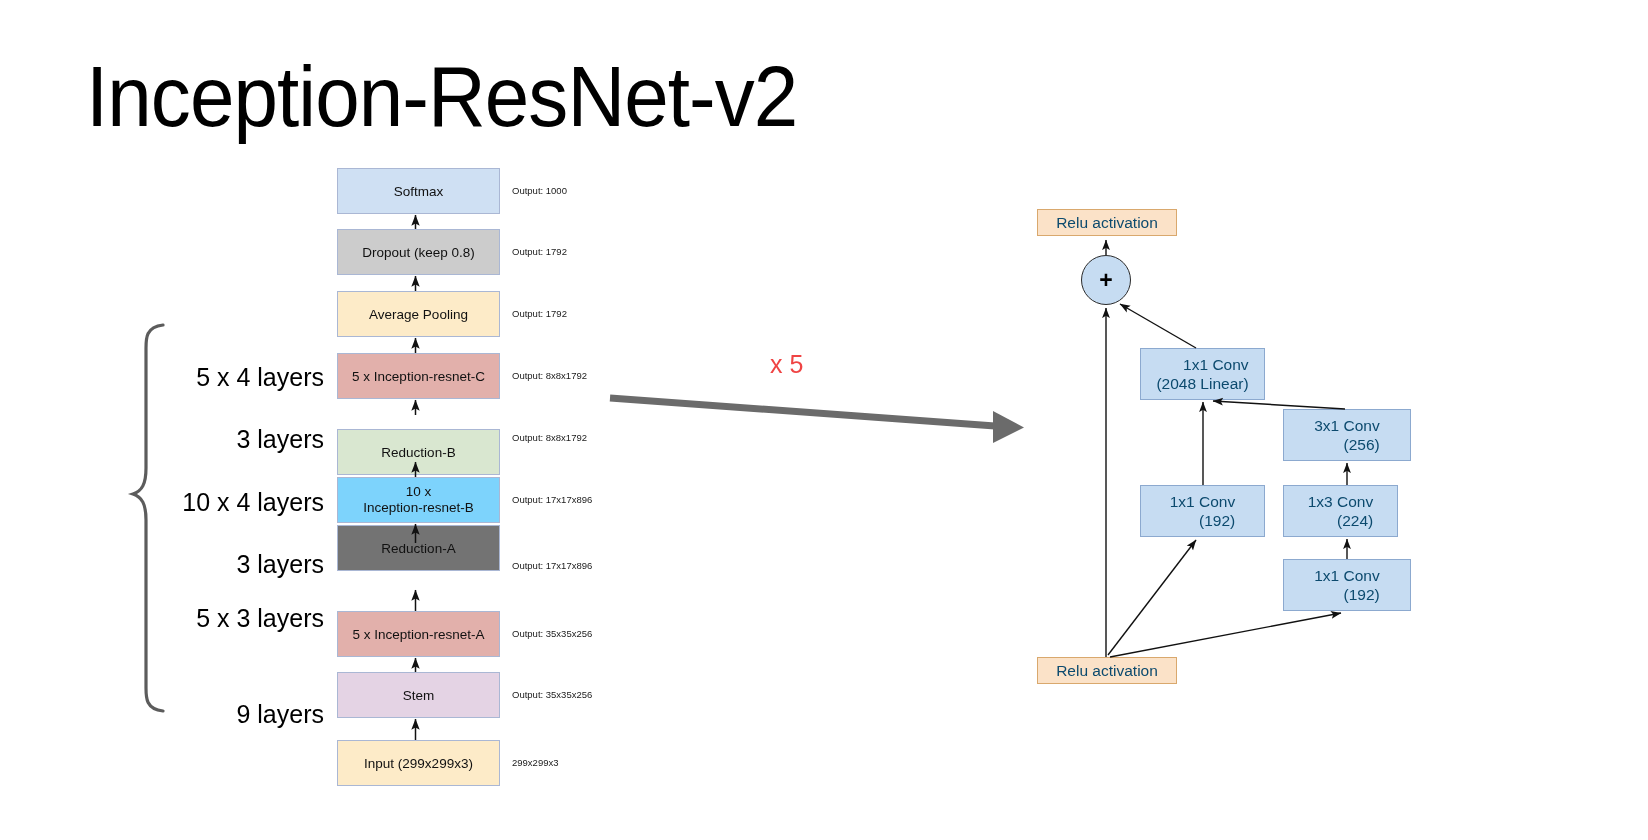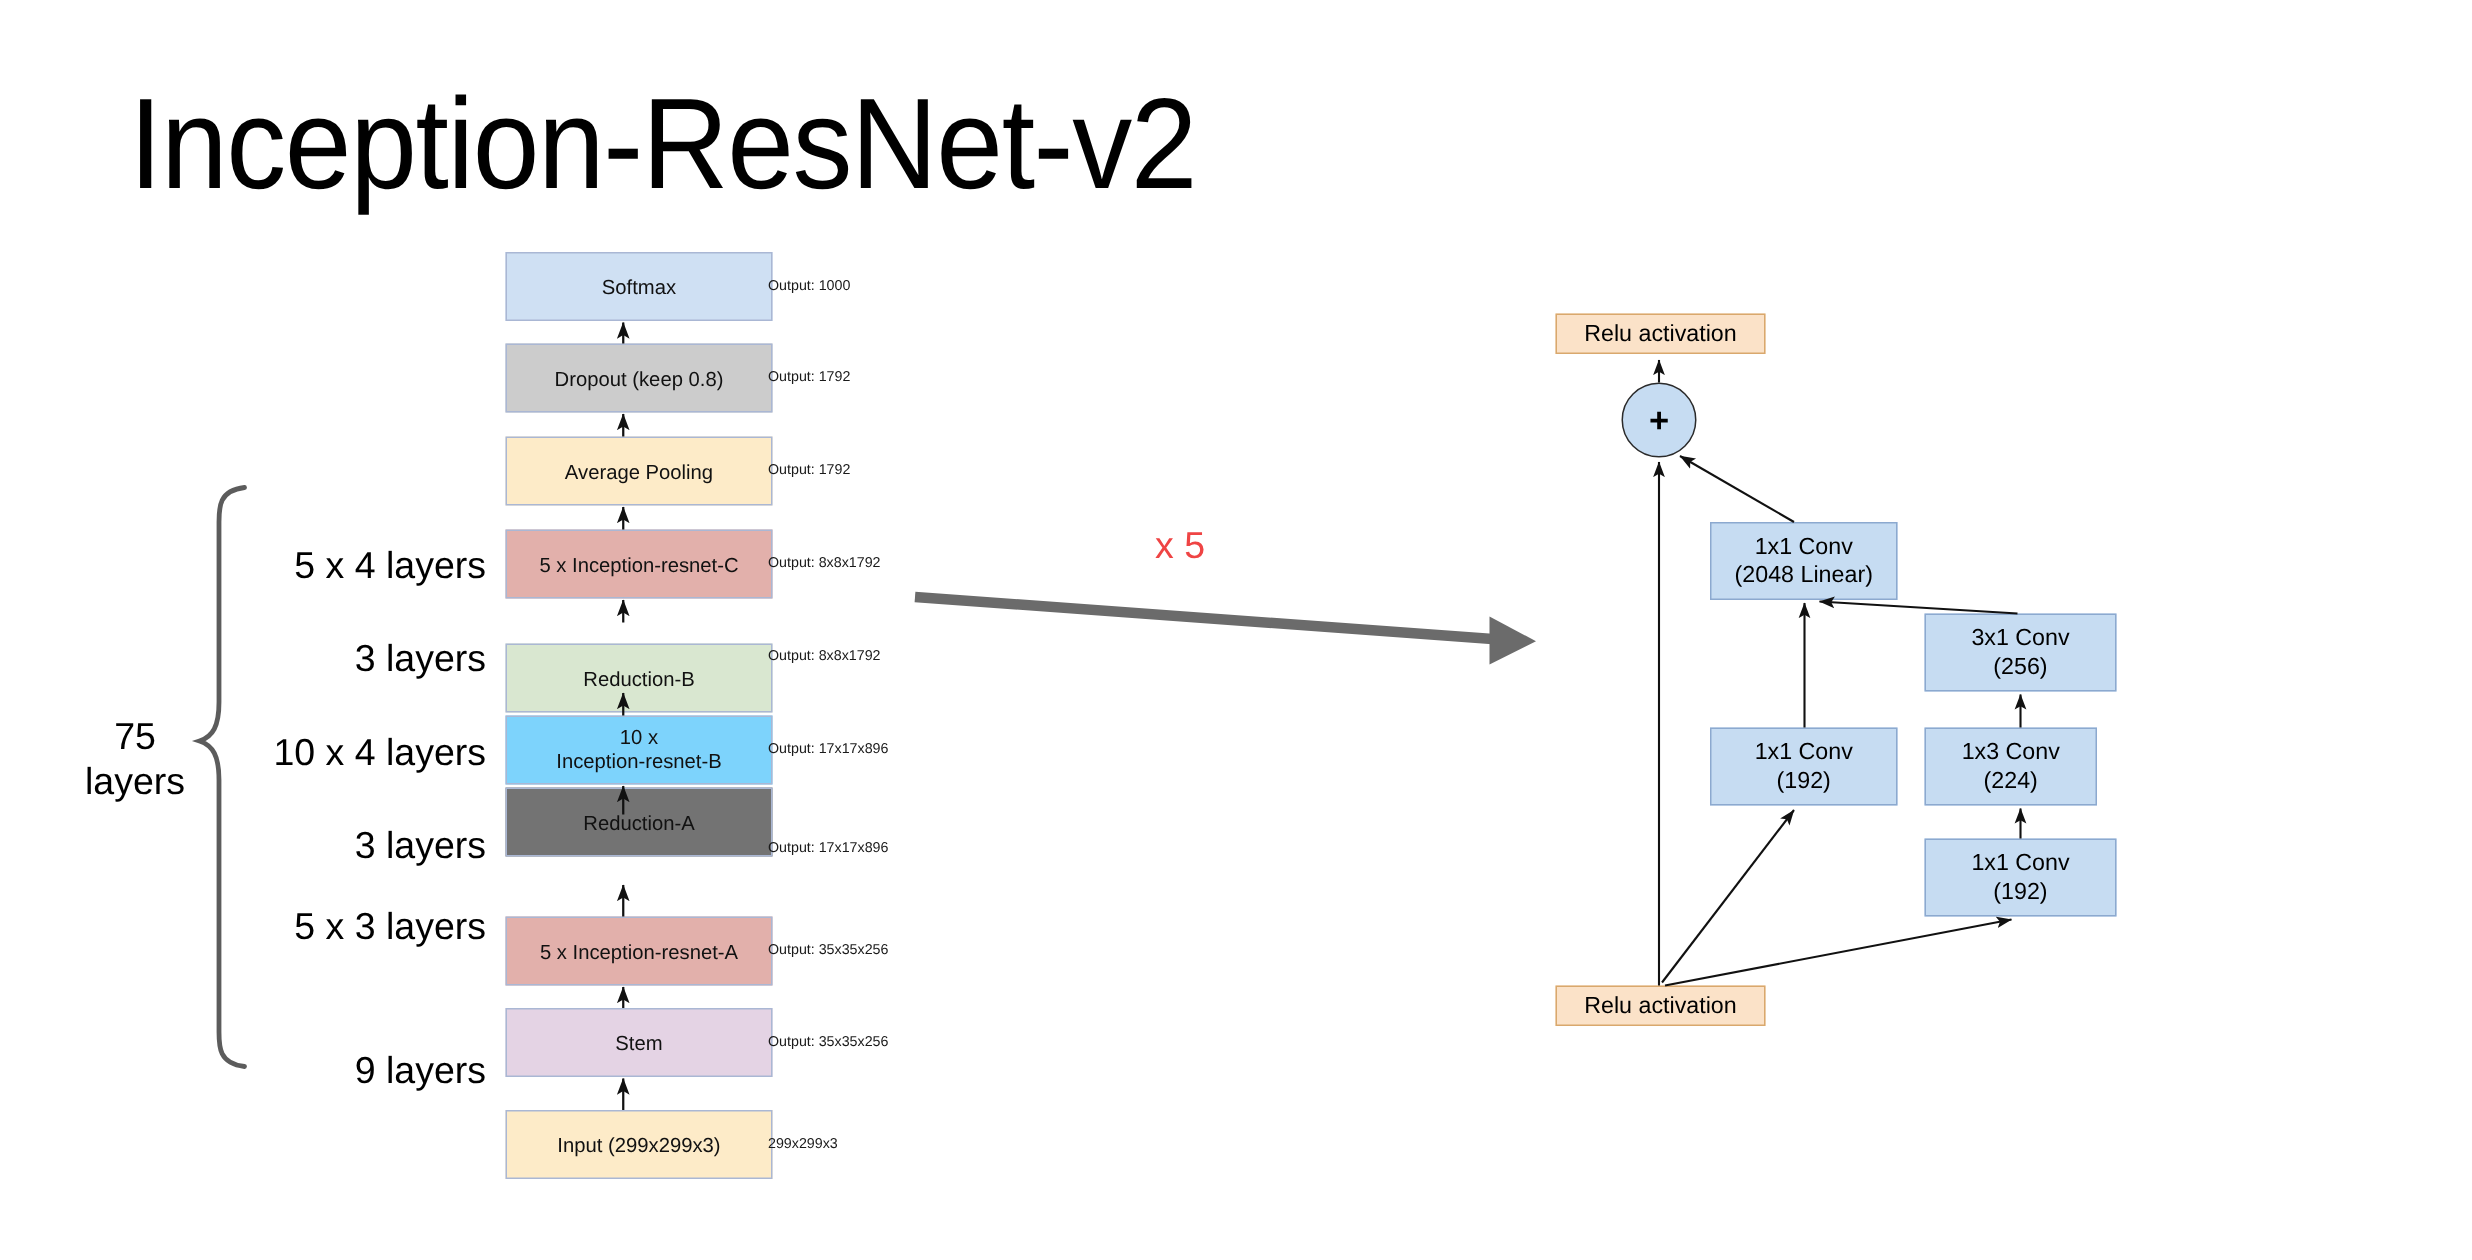--- a/index.html
+++ b/index.html
@@ -57,7 +57,7 @@
   
   .stackblk {
     left: 337px;
-    width: 178px;
+    width: 163px;
     height: 46px;
     font-size: 13.5px;
   }

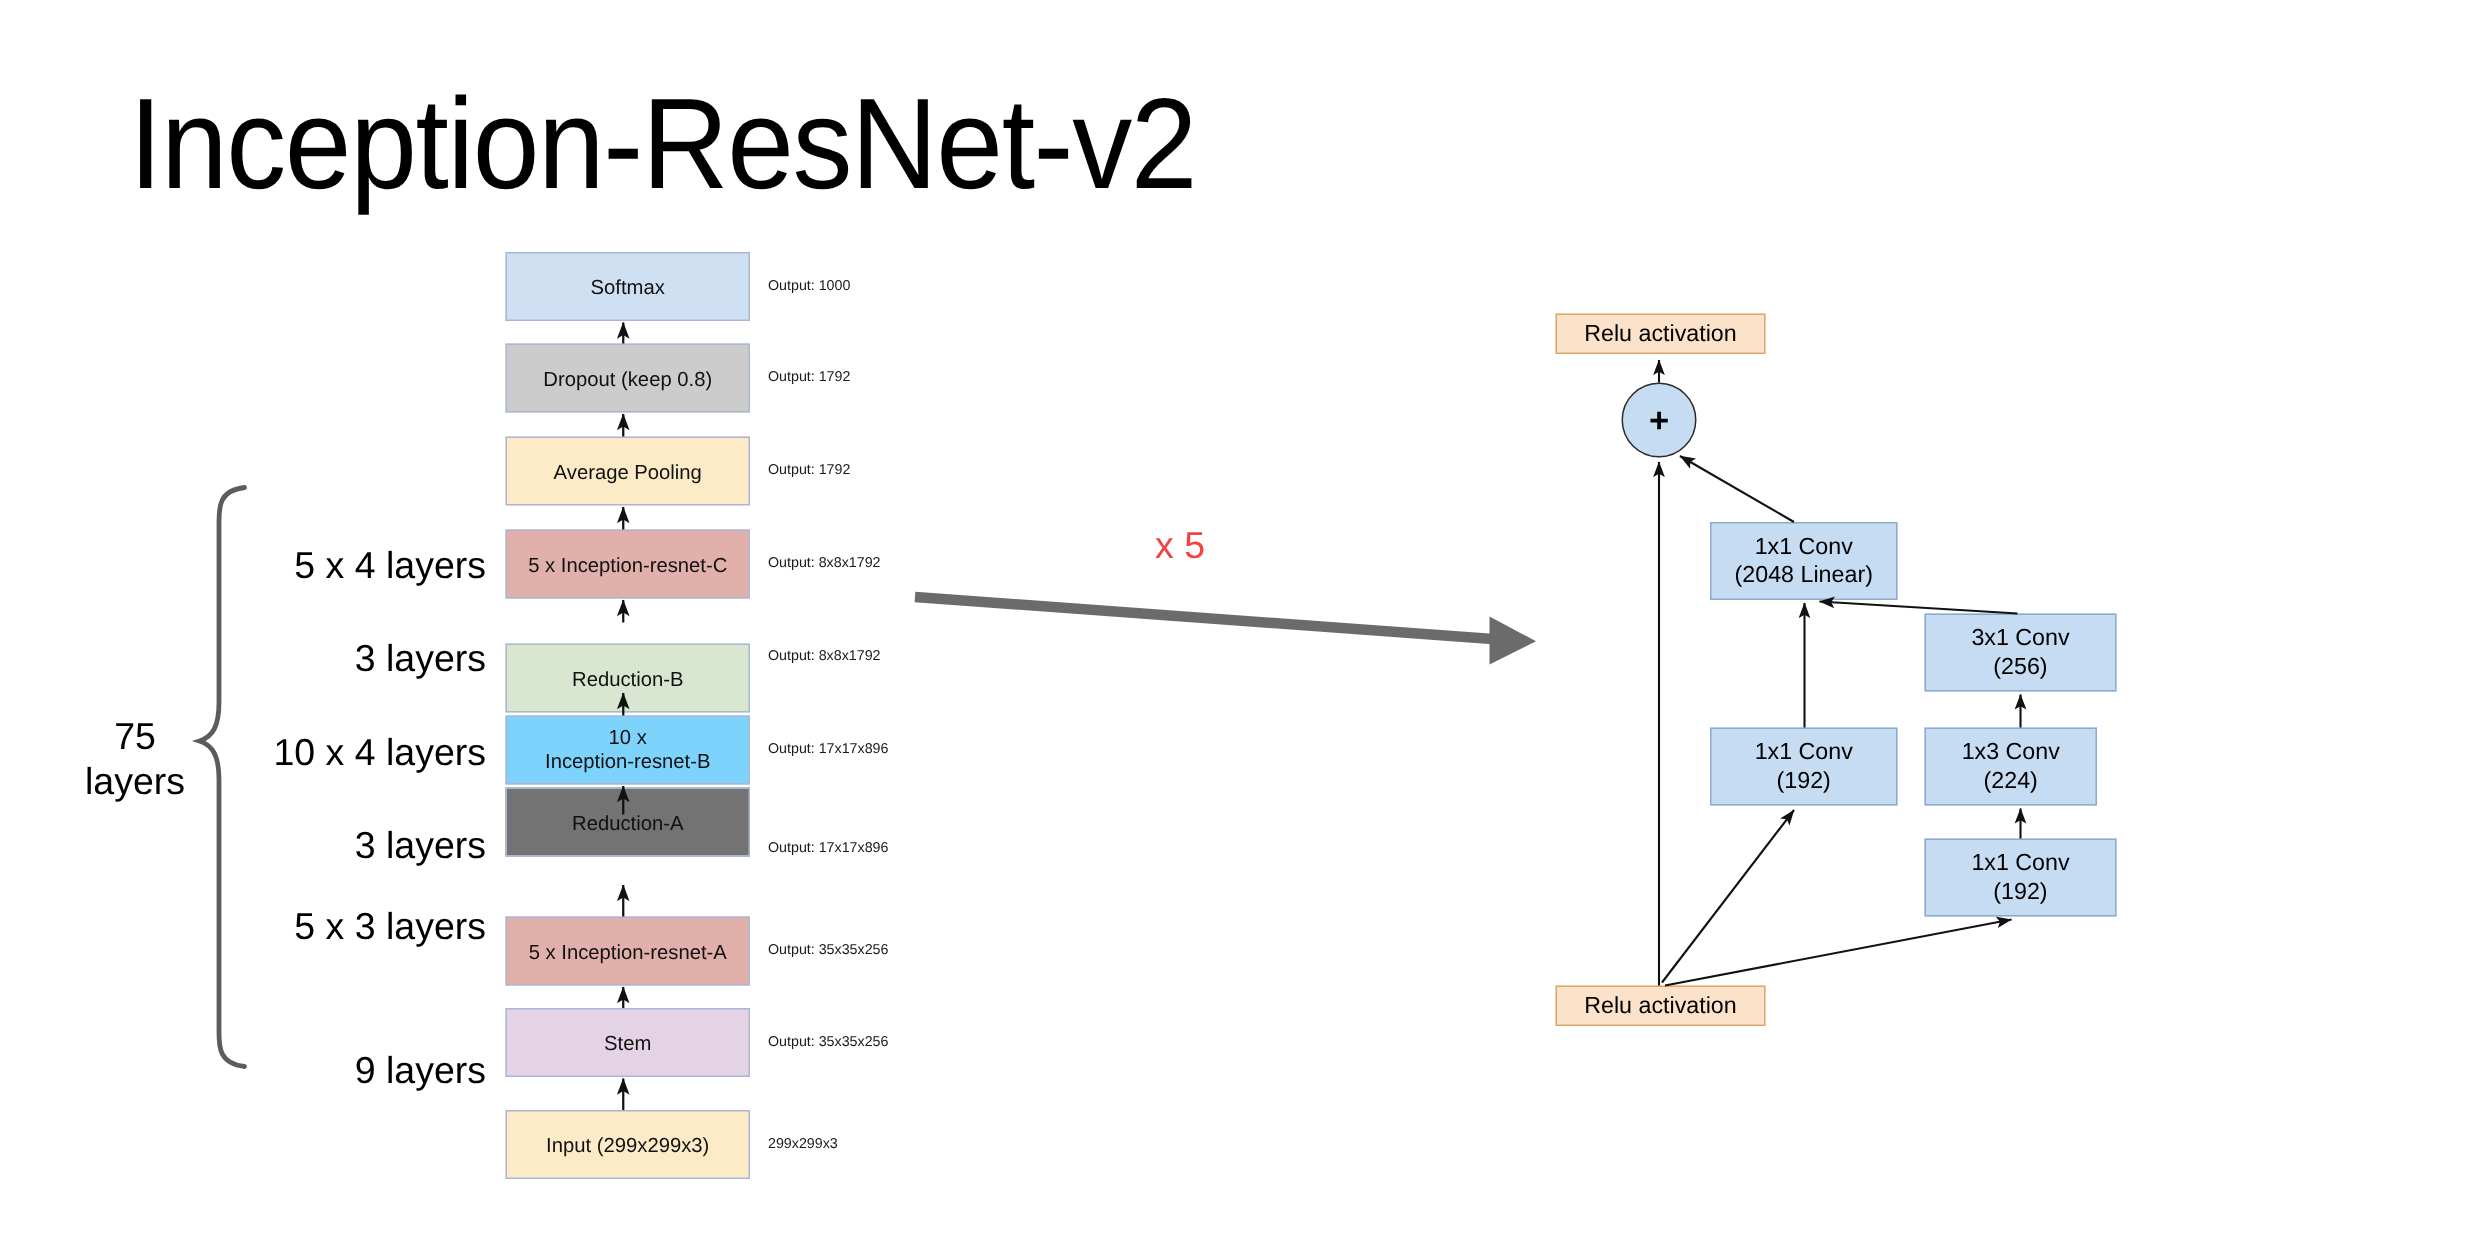--- a/index.html
+++ b/index.html
@@ -103,10 +103,10 @@
     display: flex;
     align-items: center;
     justify-content: center;
-    text-align: center;
+    text-align: right;
     font-size: 15.5px;
     line-height: 19px;
-    color: #000000;
+    color: #0c4a6e;
     white-space: pre-line;
   }
   .relublk {

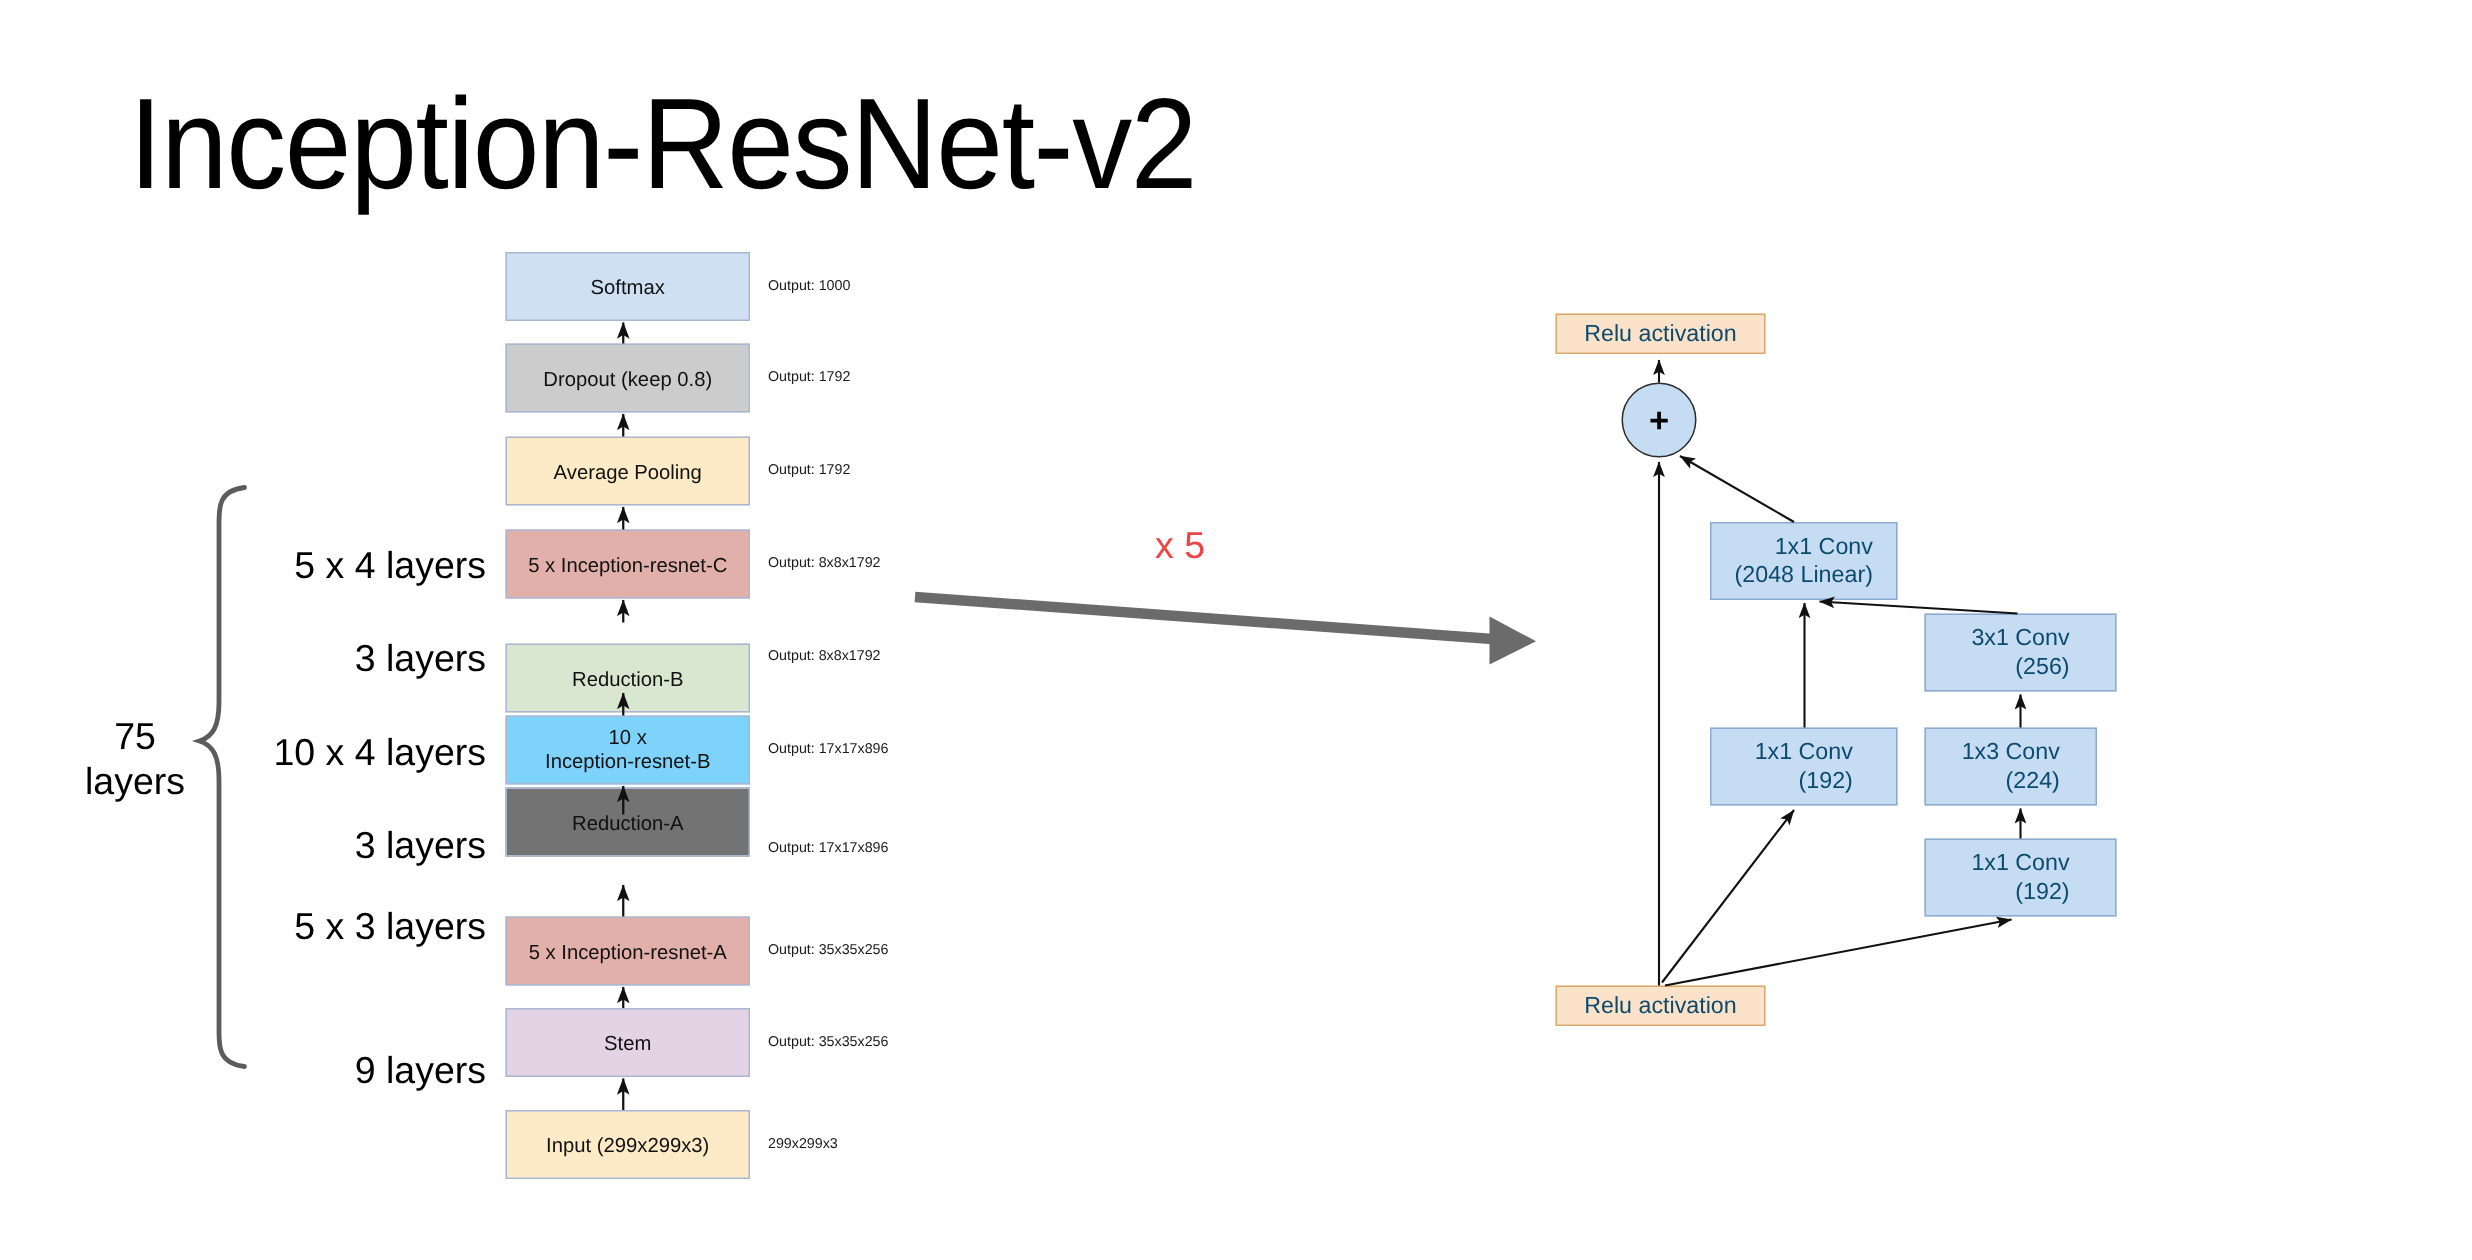--- a/index.html
+++ b/index.html
@@ -190,8 +190,6 @@
       <div class="layerlbl" style="top: 680px; margin-top: 20px;">9 layers</div>
     </div>
 
-  <div id="total-layers" style="white-space: pre-line;">75
-layers</div>
 
   <div id="x5-label">x 5</div>
 

